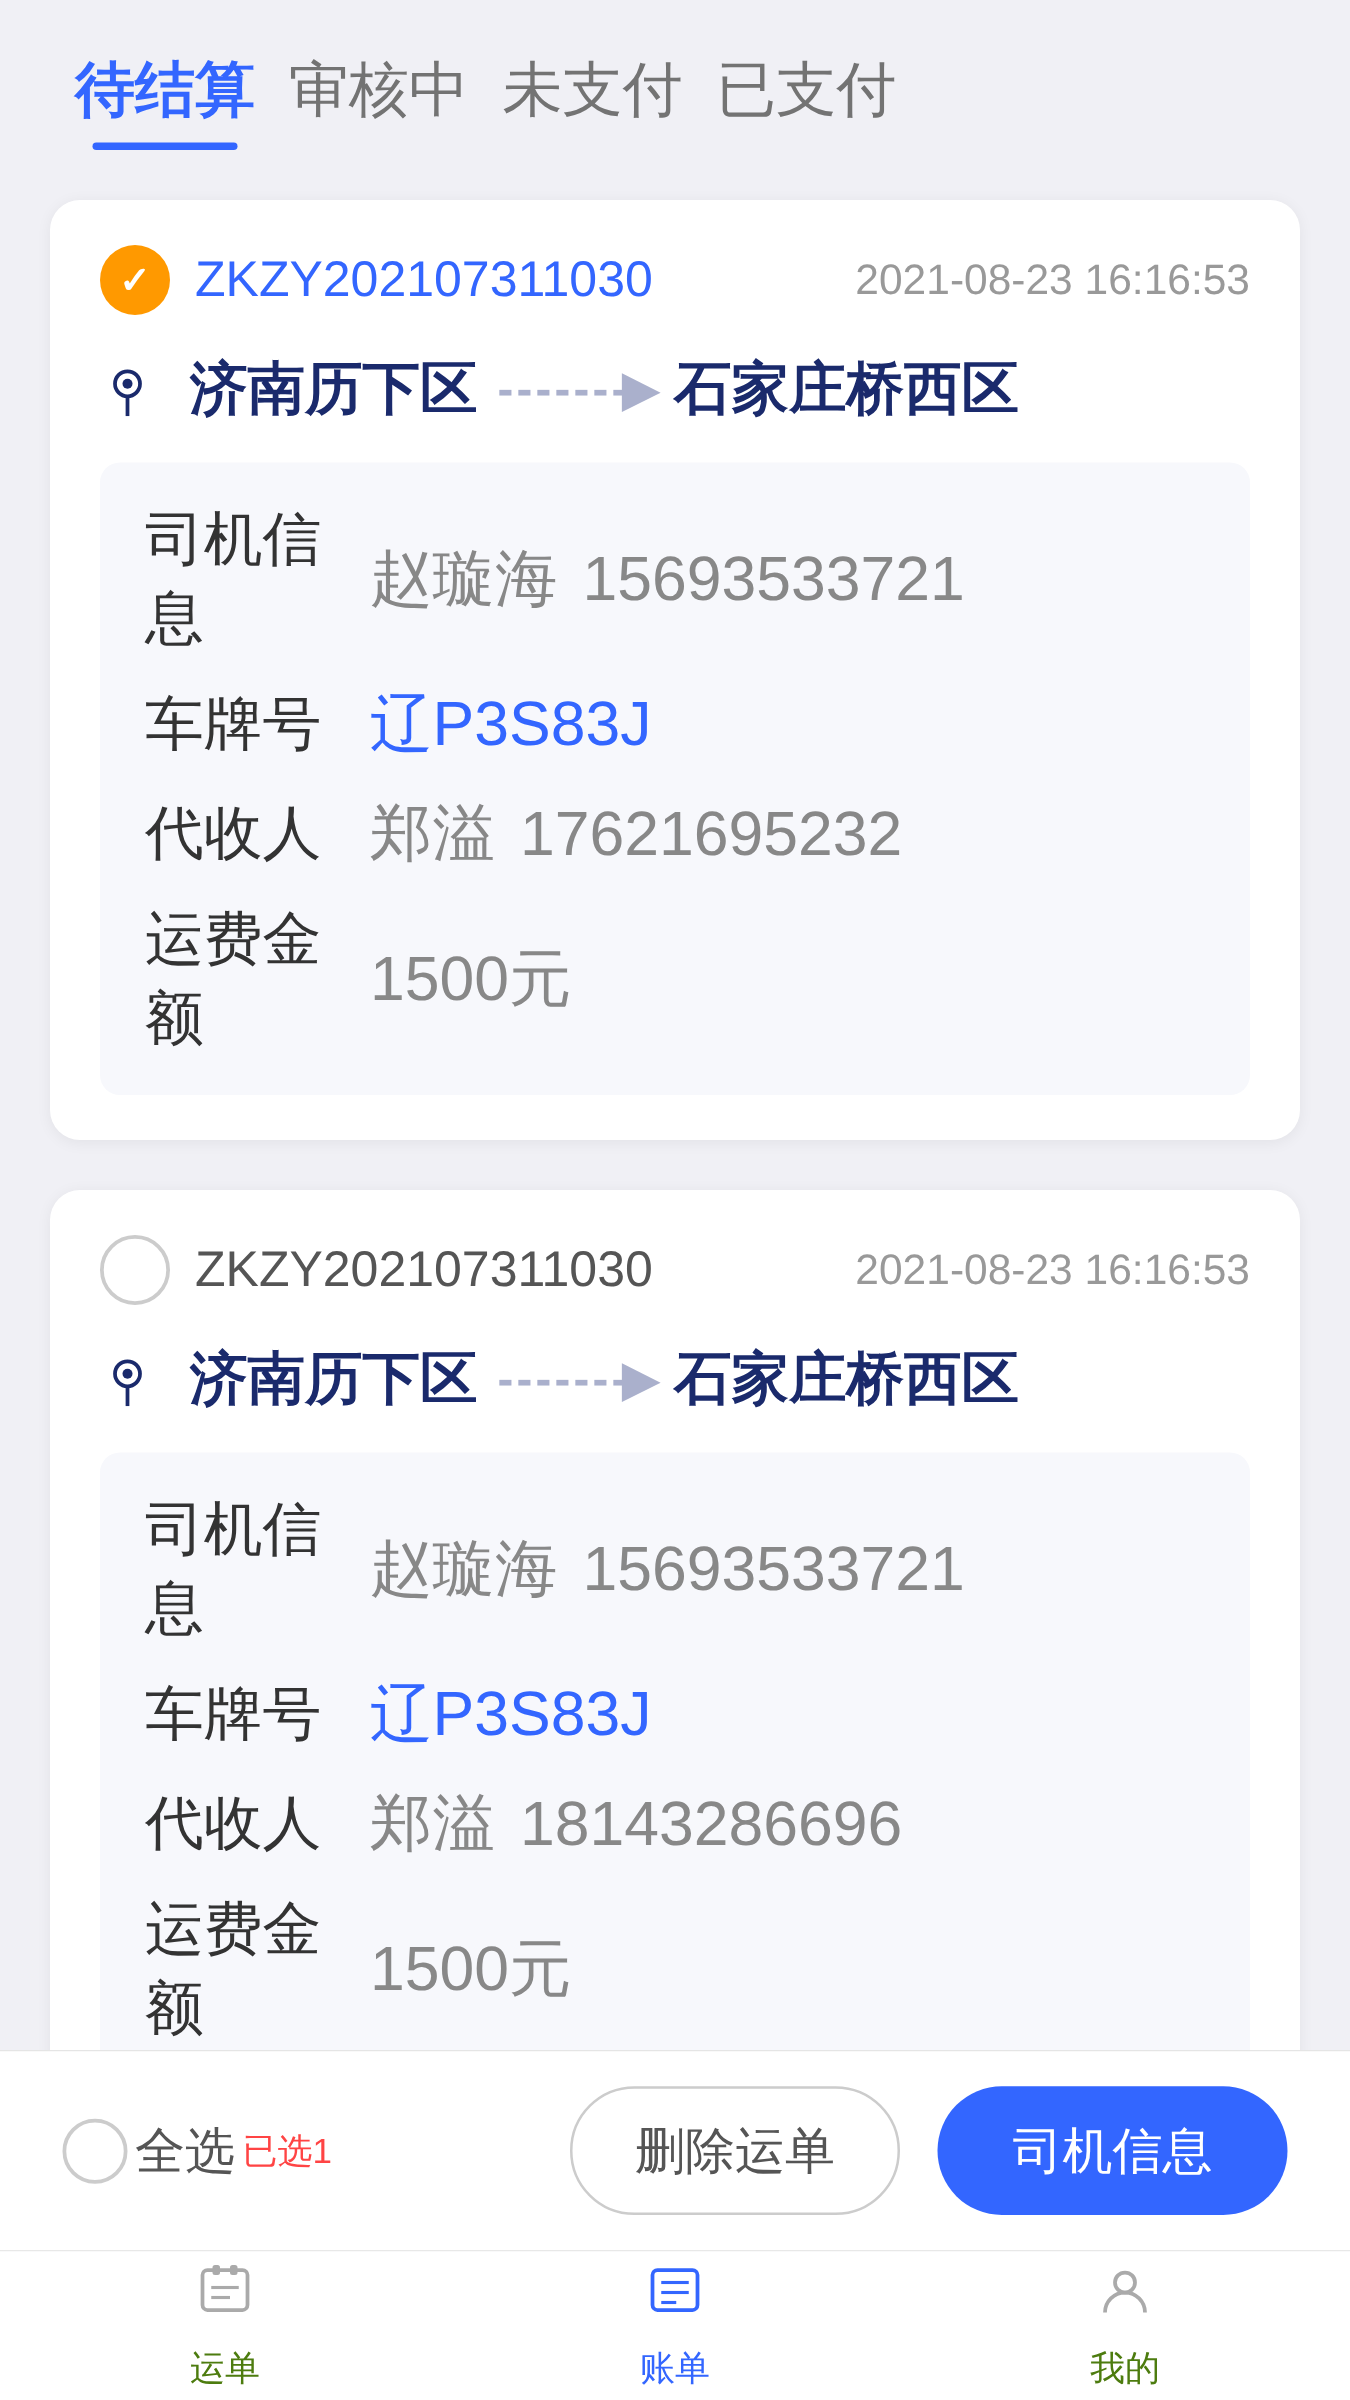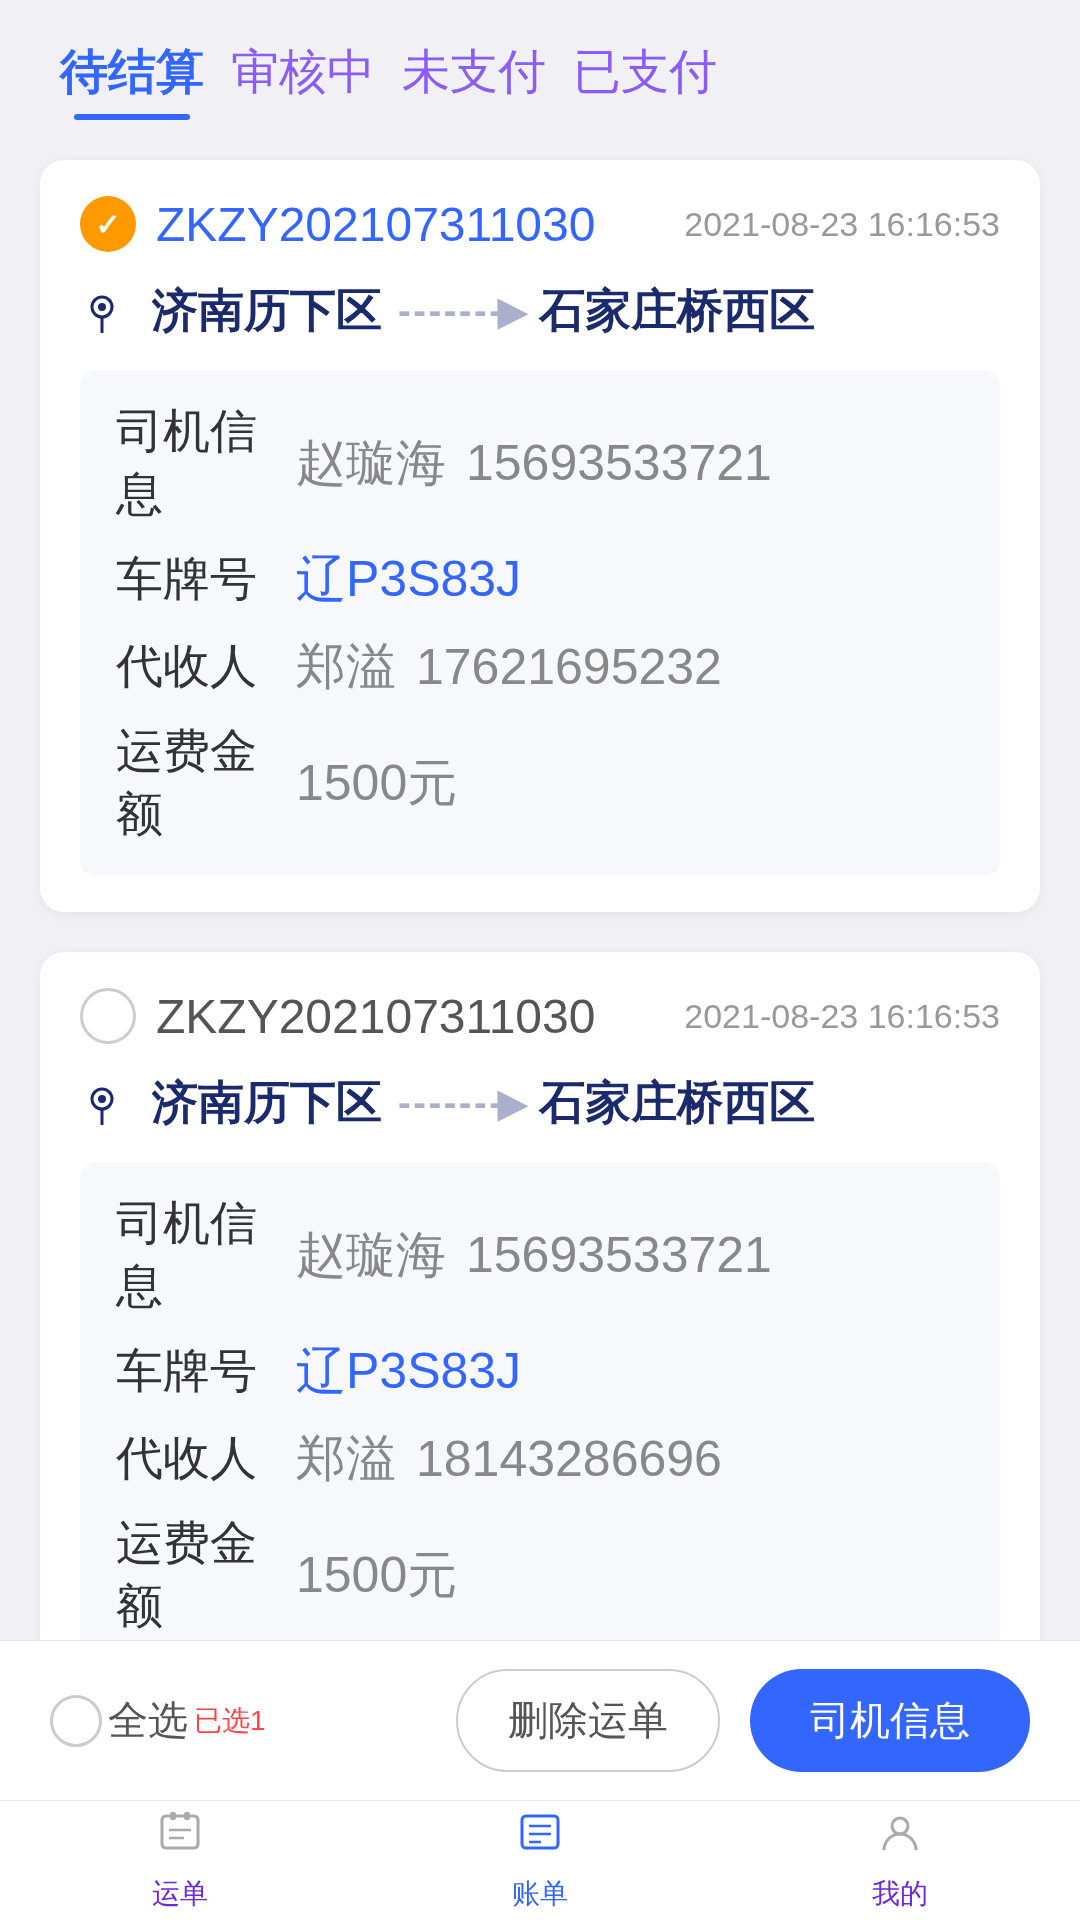--- a/index.html
+++ b/index.html
@@ -23,7 +23,7 @@
     }
     .tab-item {
       font-size: 48px;
-      color: #8b5cf6;
+      color: #737373;
       padding-bottom: 16px;
       cursor: pointer;
       position: relative;

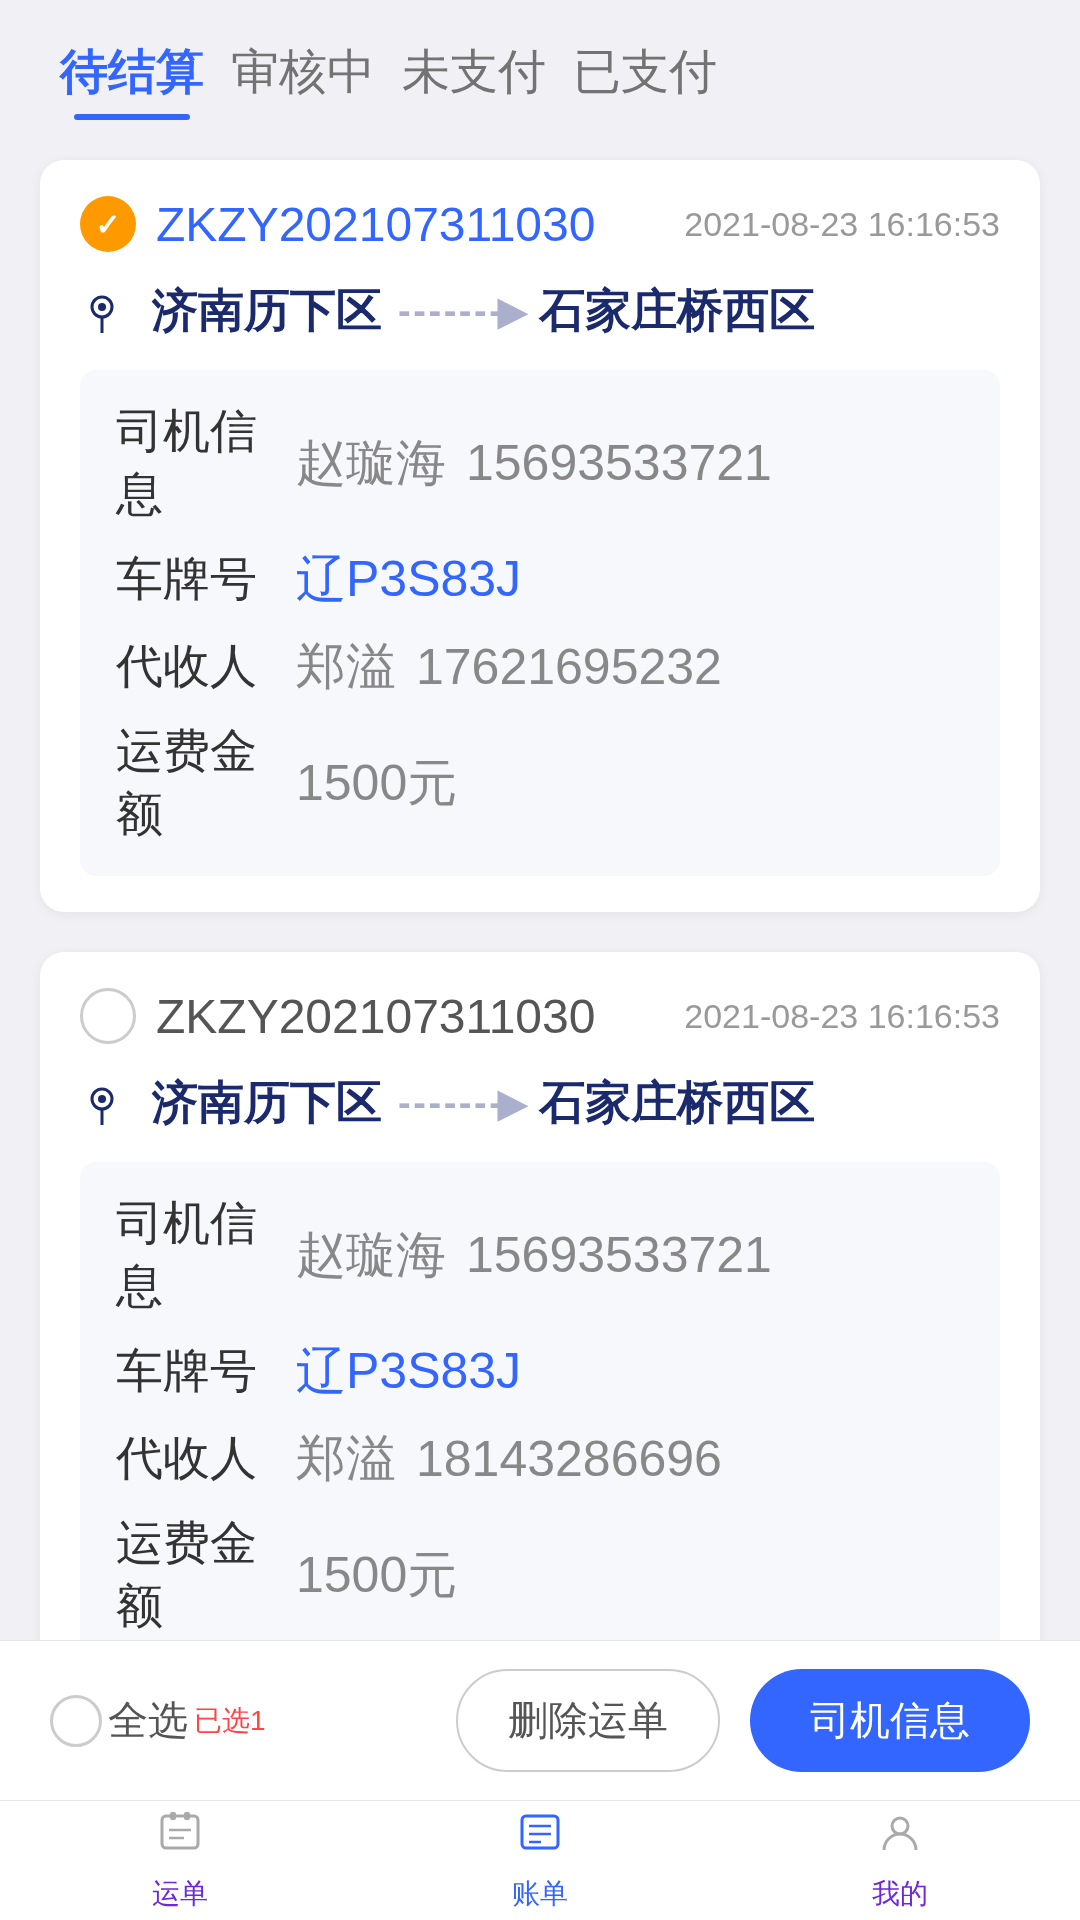--- a/index.html
+++ b/index.html
@@ -91,7 +91,7 @@
       font-weight: bold;
     }
     .order-id {
-      font-size: 48px;
+      font-size: 40px;
       color: #3366ff;
       font-weight: 500;
     }

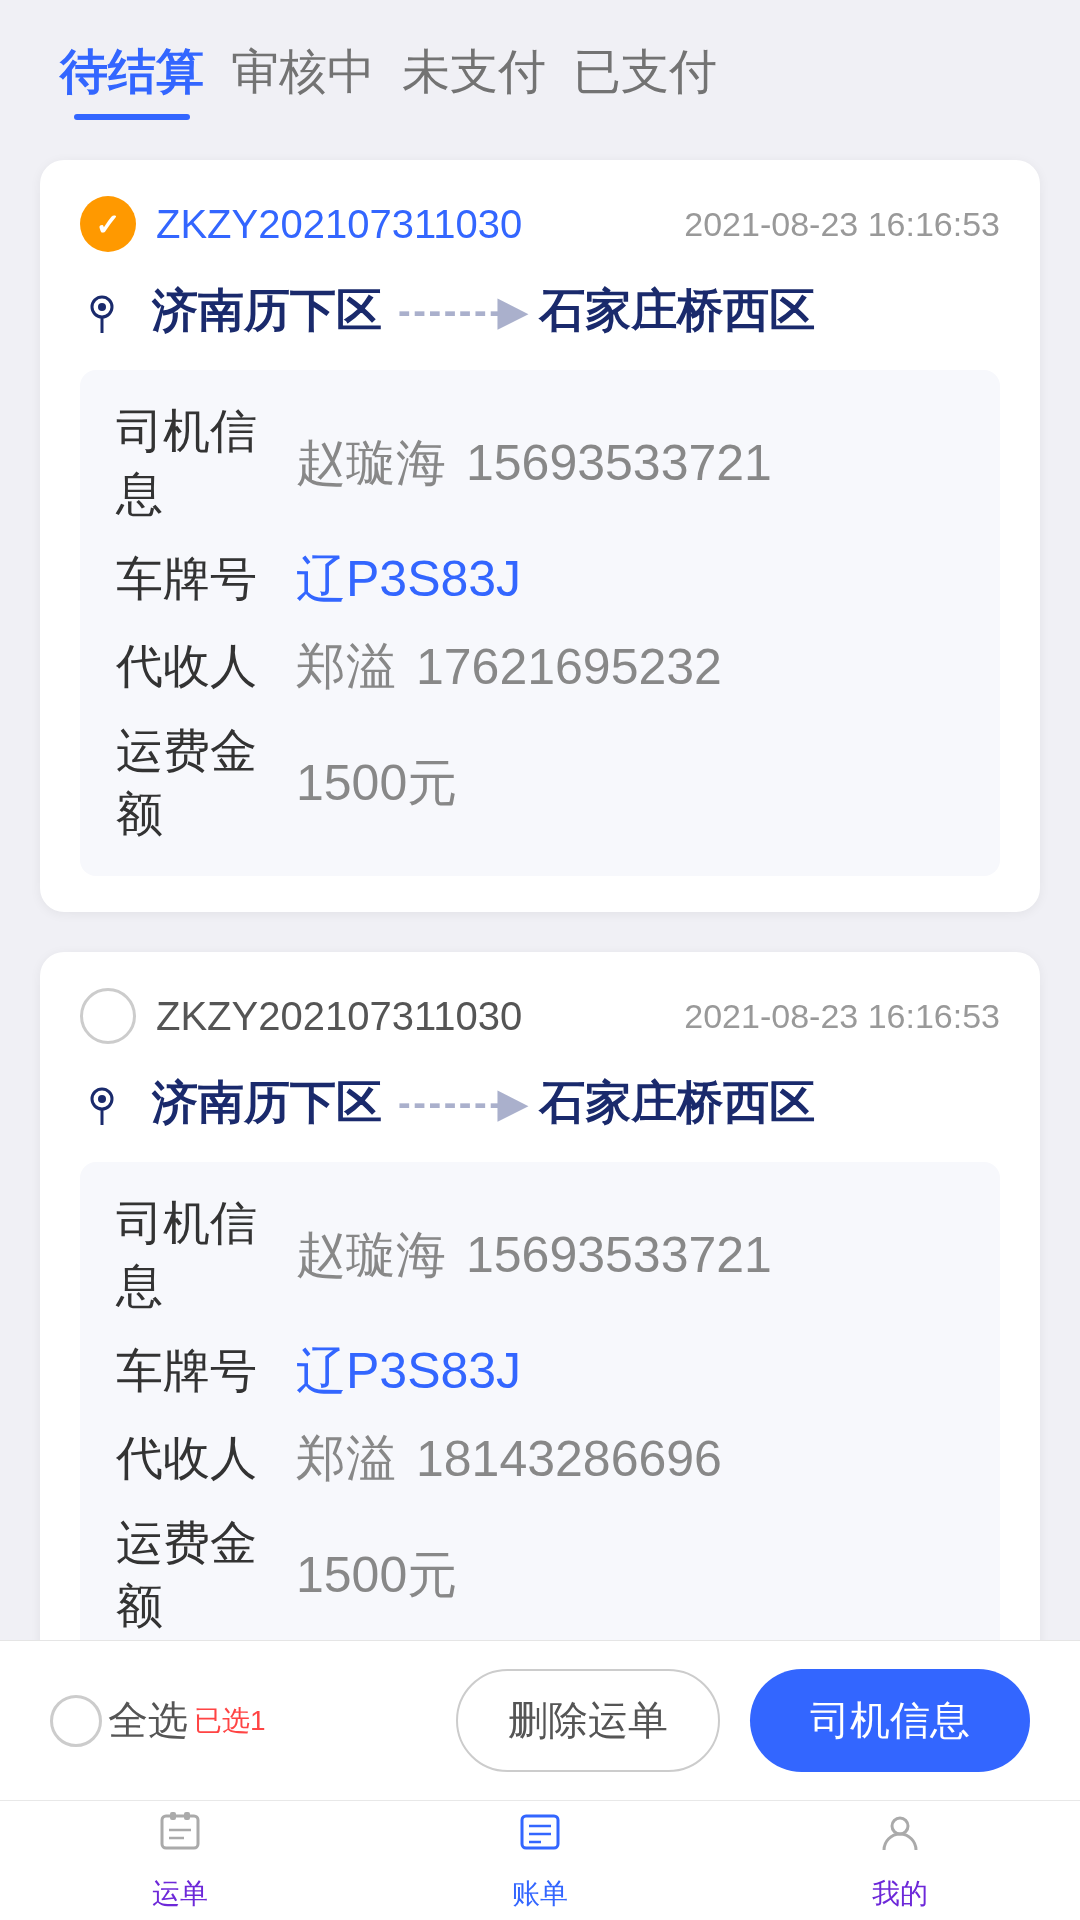--- a/index.html
+++ b/index.html
@@ -244,7 +244,7 @@
     }
     .nav-label {
       font-size: 28px;
-      color: #6d28d9;
+      color: #4d7c0f;
     }
     .nav-label.active {
       color: #3366ff;

